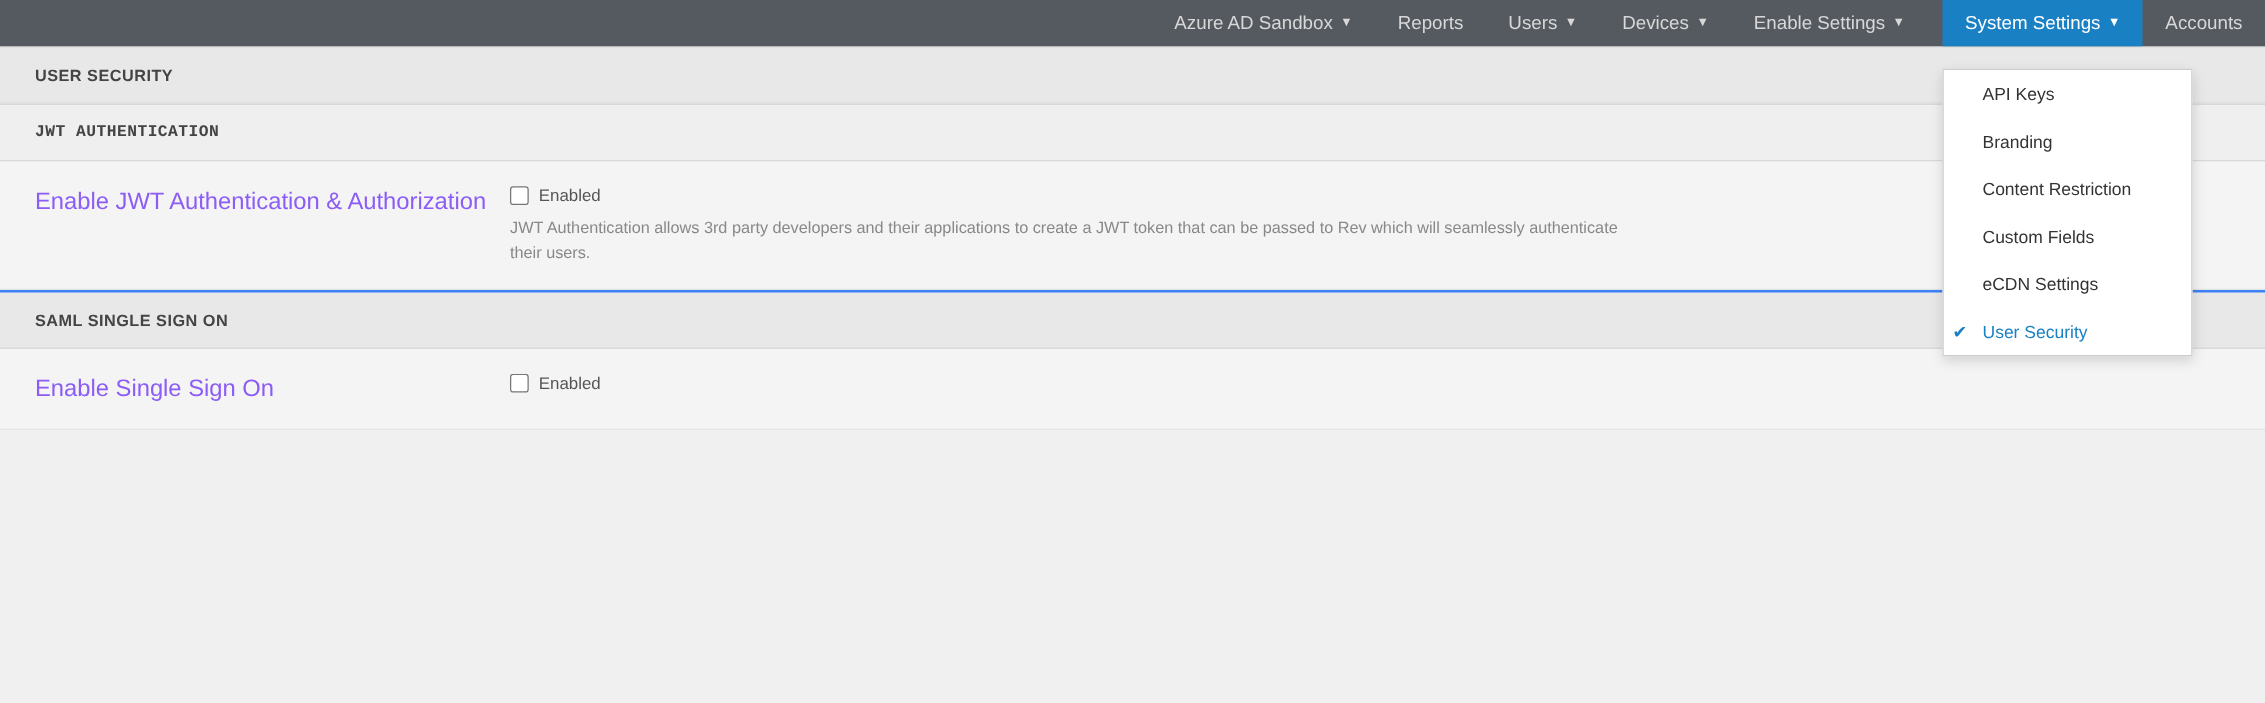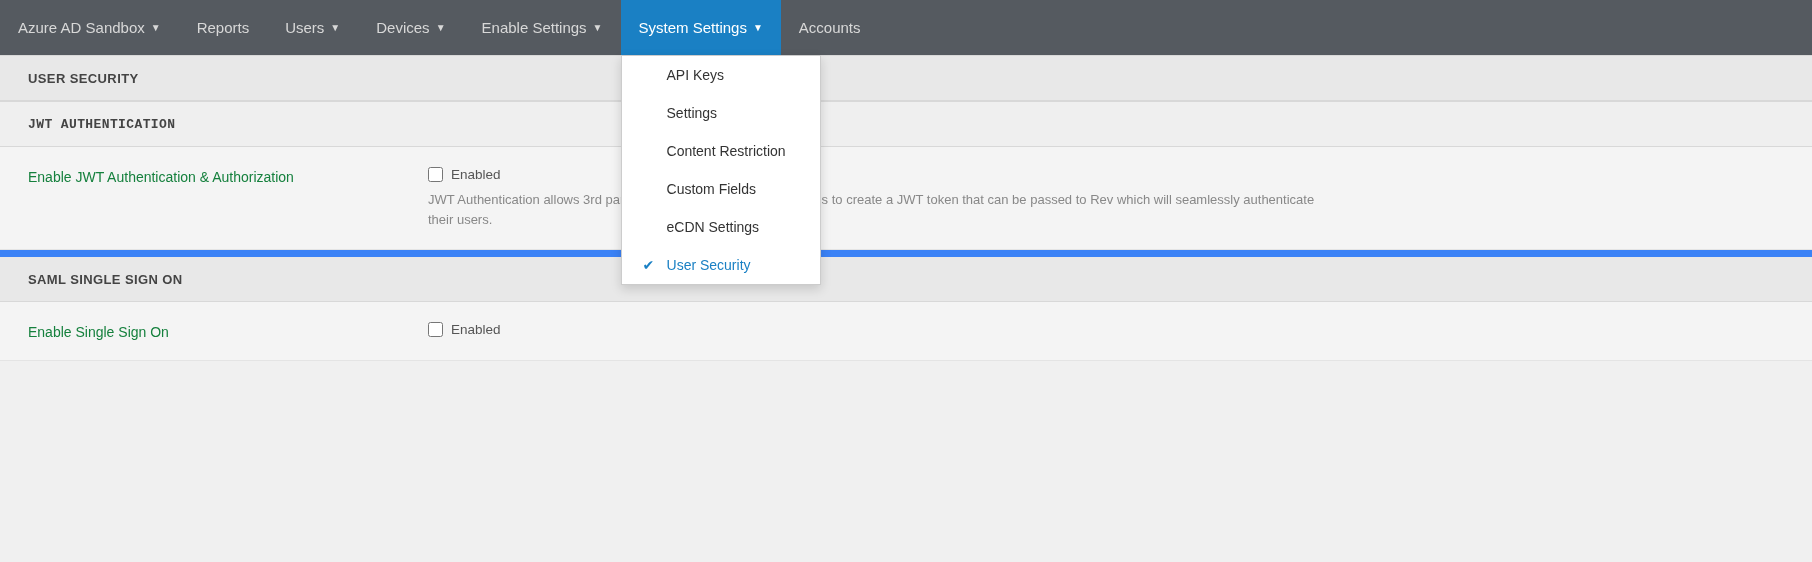--- a/index.html
+++ b/index.html
@@ -10,9 +10,10 @@
       background: #555a60;
       display: flex;
       align-items: stretch;
-      height: 55px;
+      height: 37px;
       position: relative;
       z-index: 100;
+      justify-content: flex-end;
     }
     .nav-item {
       display: flex;

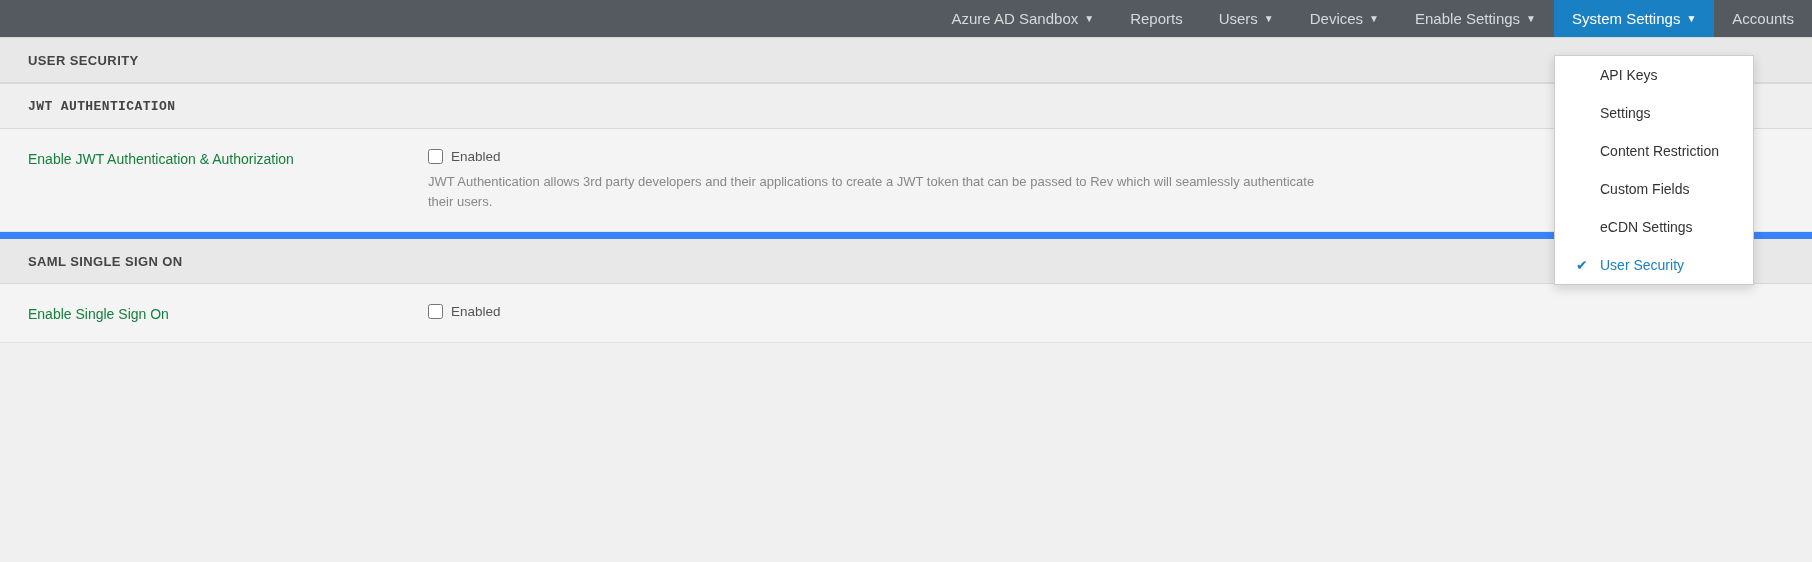--- a/index.html
+++ b/index.html
@@ -70,6 +70,7 @@
     
     .nav-system-settings {
       position: relative;
+      margin-left: 12px;
     }
 
     

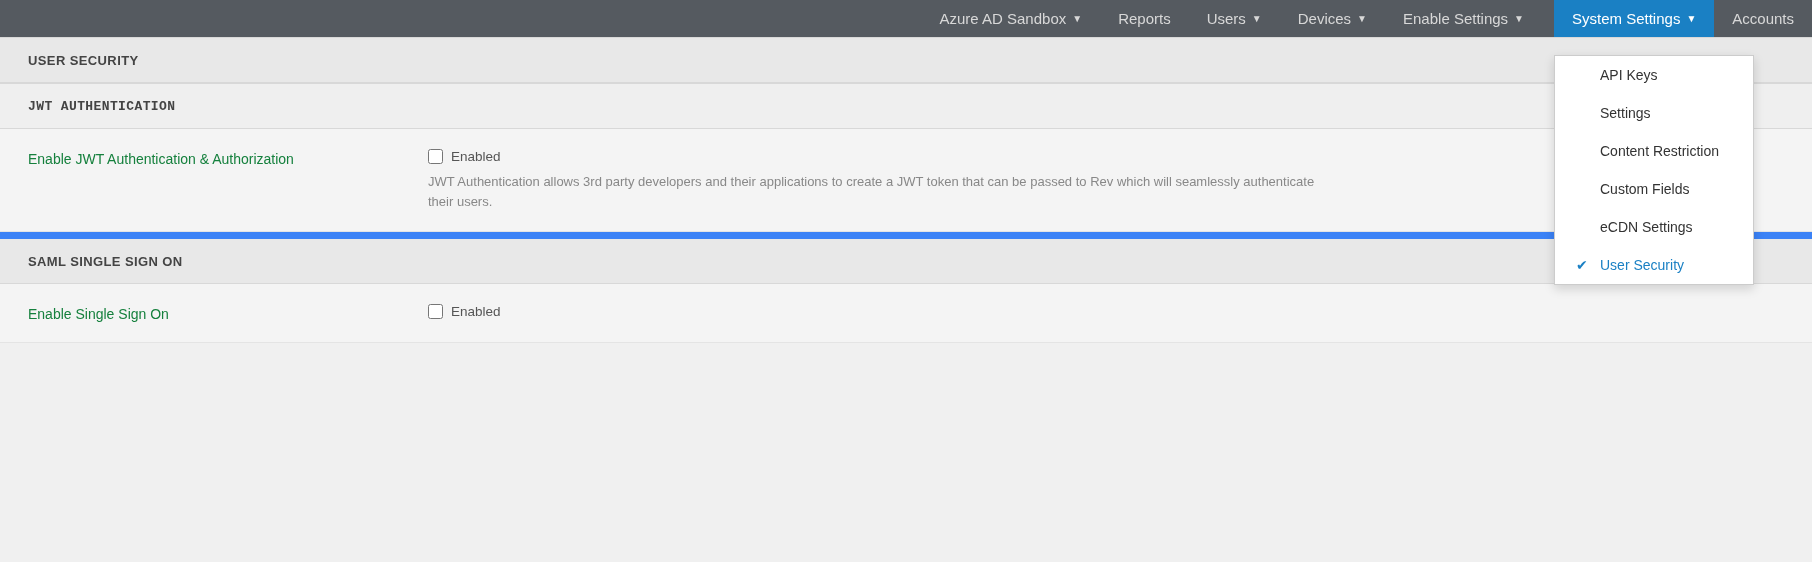--- a/index.html
+++ b/index.html
@@ -50,7 +50,7 @@
     .dropdown-menu .menu-item {
       display: flex;
       align-items: center;
-      padding: 11px 21px;
+      padding: 11px 7px;
       color: #333;
       cursor: pointer;
       font-size: 14px;

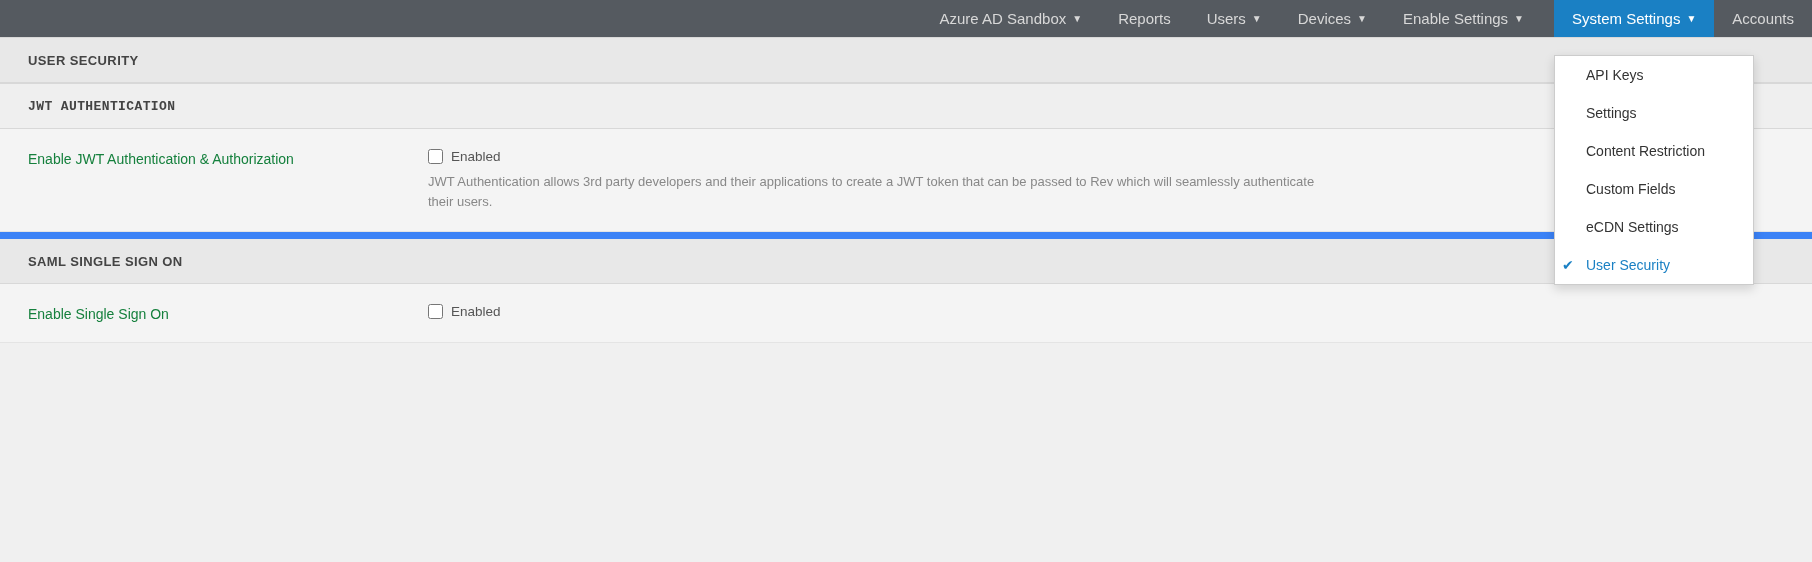--- a/index.html
+++ b/index.html
@@ -176,7 +176,7 @@
       </div>
       <div class="menu-item">
         <span class="no-check"></span>
-        <span>Settings</span>
+        <span>Branding</span>
       </div>
       <div class="menu-item">
         <span class="no-check"></span>

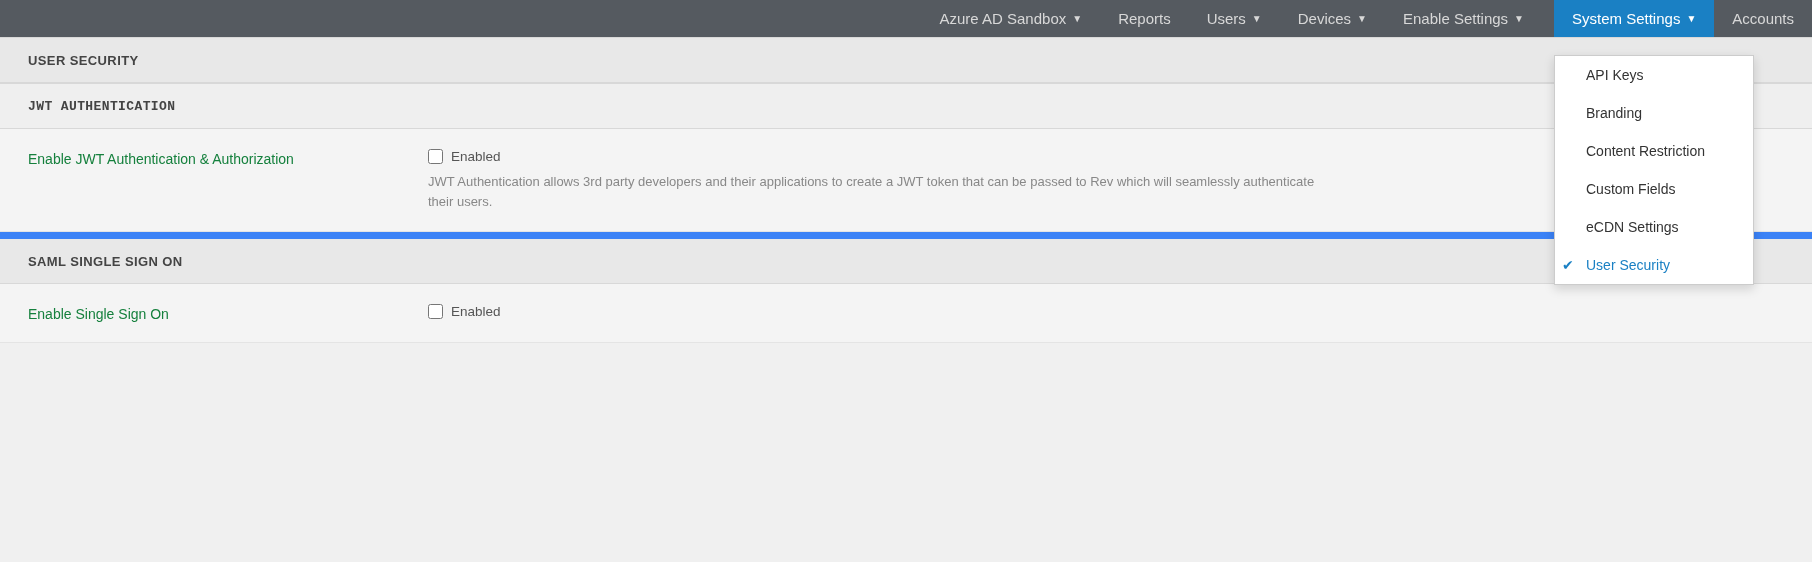--- a/index.html
+++ b/index.html
@@ -102,8 +102,8 @@
     }
     .form-label {
       width: 380px;
-      color: #15803d;
-      font-size: 14px;
+      color: #8b5cf6;
+      font-size: 19px;
       padding-top: 2px;
       flex-shrink: 0;
     }

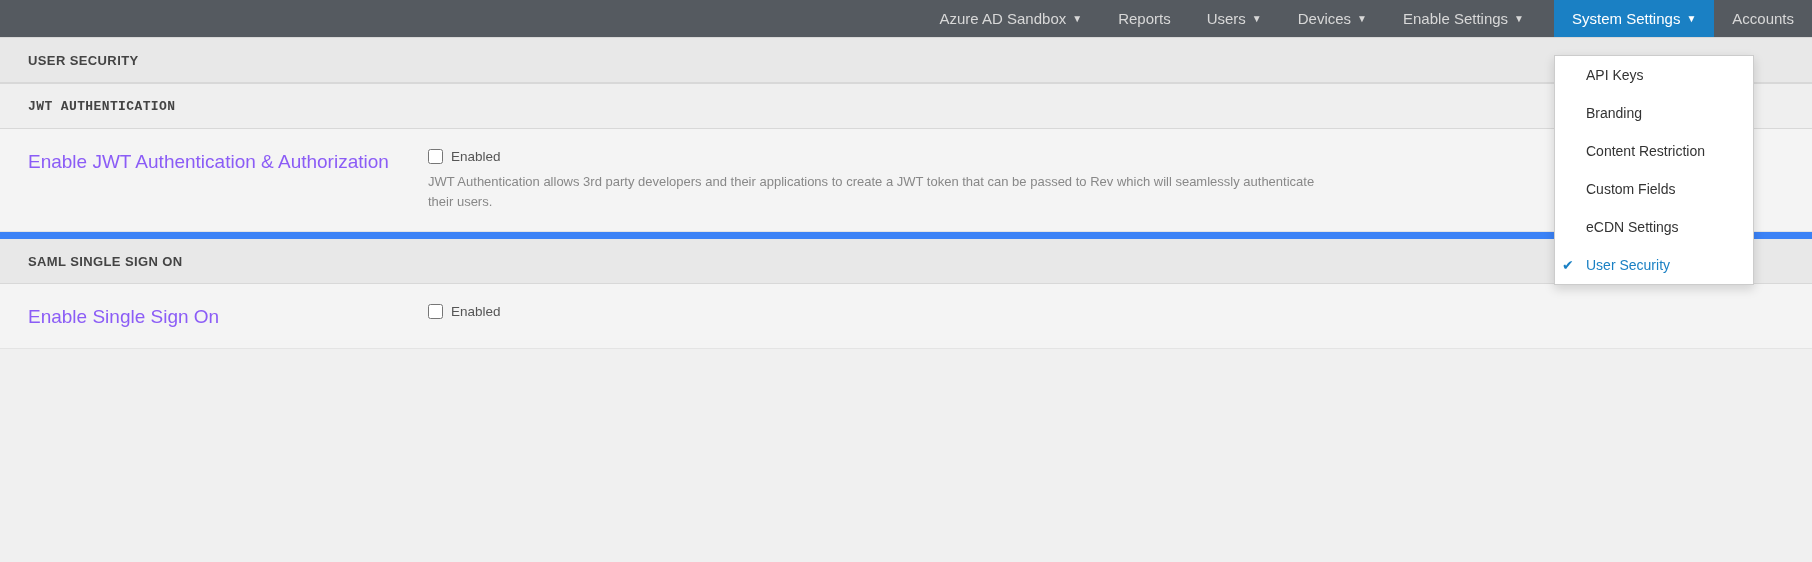--- a/index.html
+++ b/index.html
@@ -111,7 +111,6 @@
       display: flex;
       flex-direction: column;
       gap: 8px;
-      margin-left: 20px;
     }
     .checkbox-row {
       display: flex;

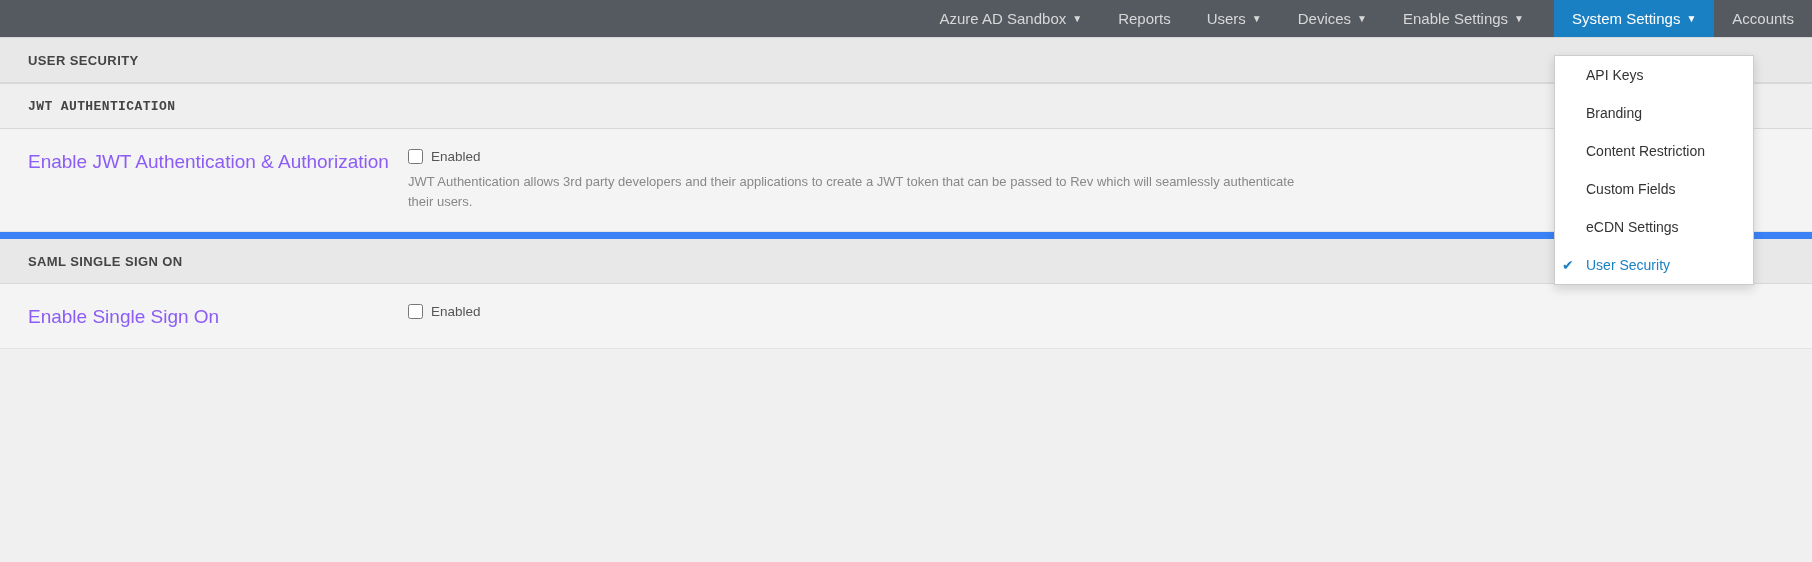--- a/index.html
+++ b/index.html
@@ -136,7 +136,7 @@
     .saml-section-header {
       background: #e8e8e8;
       border-bottom: 1px solid #d8d8d8;
-      border-top: 7px solid #3b82f6;
+      border-top: 2px solid #3b82f6;
       padding: 14px 28px;
       margin-top: 0;
     }

